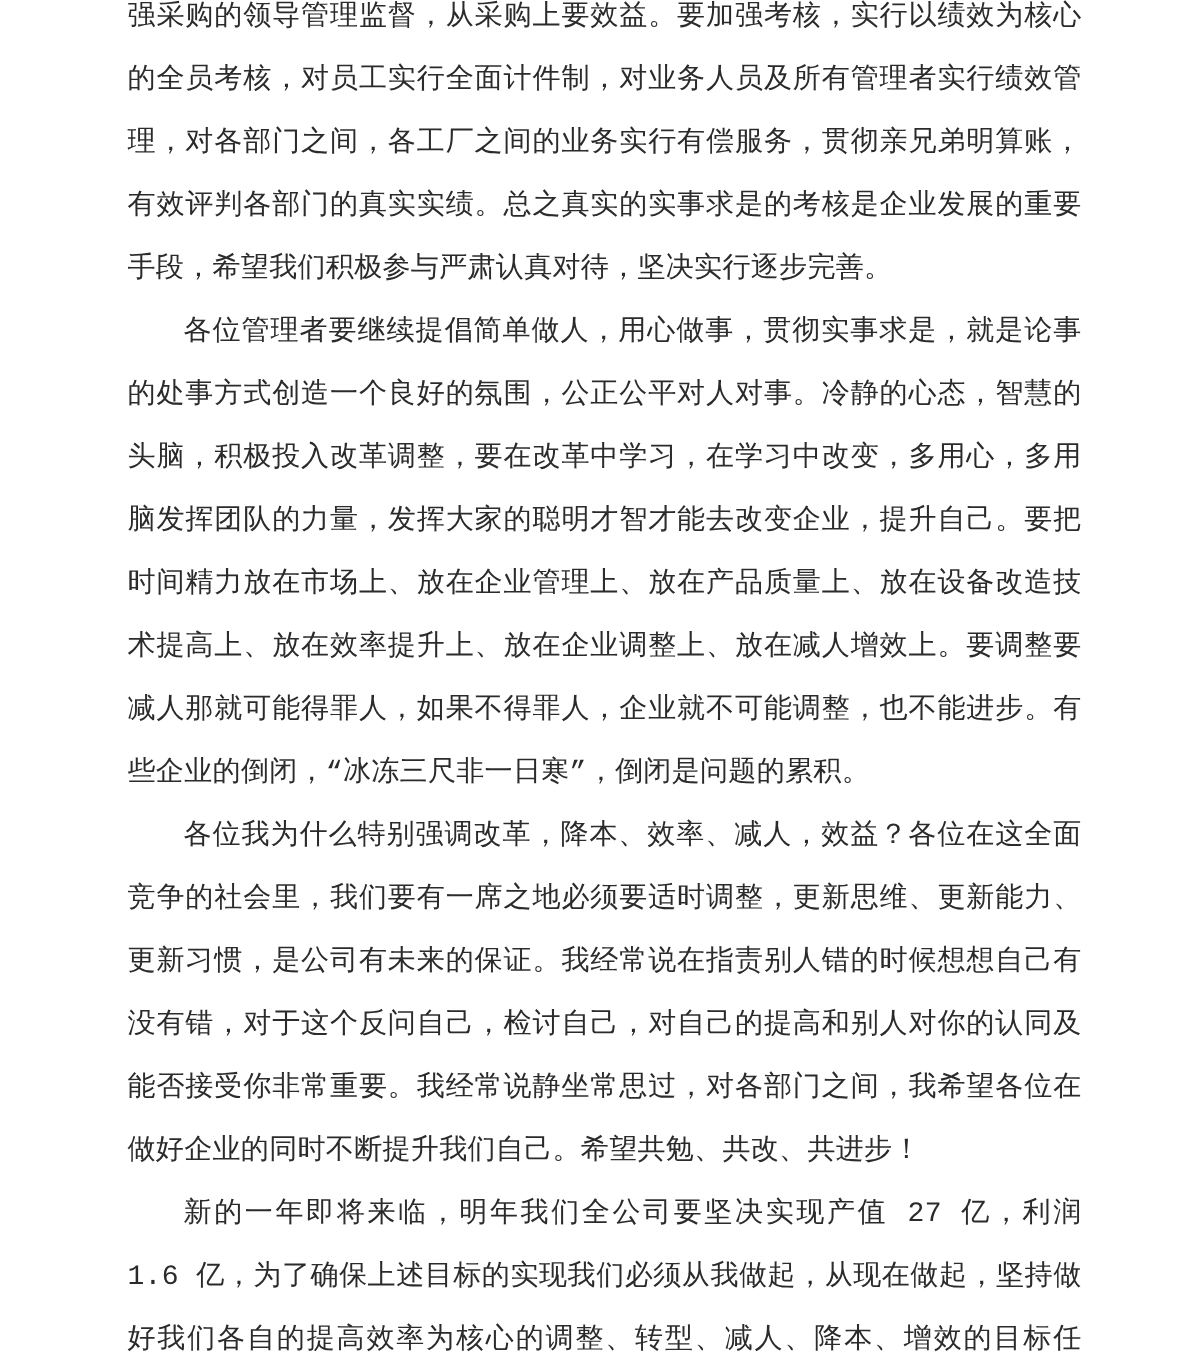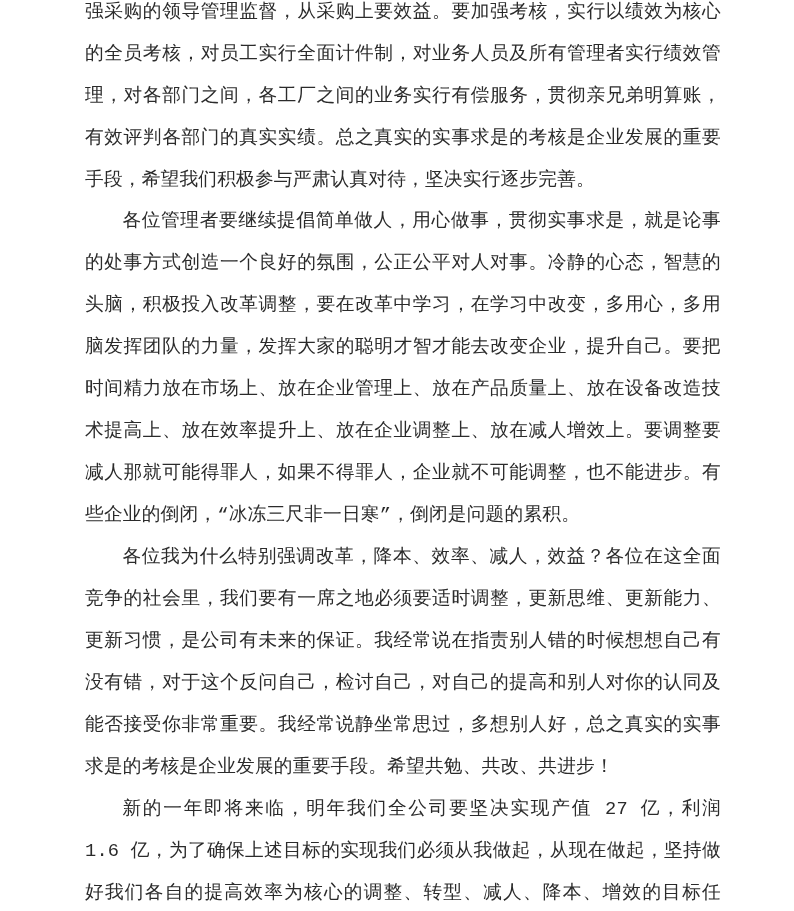--- a/index.html
+++ b/index.html
@@ -44,7 +44,7 @@
   <div class="text-block">
     <p class="para">强采购的领导管理监督，从采购上要效益。要加强考核，实行以绩效为核心的全员考核，对员工实行全面计件制，对业务人员及所有管理者实行绩效管理，对各部门之间，各工厂之间的业务实行有偿服务，贯彻亲兄弟明算账，有效评判各部门的真实实绩。总之真实的实事求是的考核是企业发展的重要手段，希望我们积极参与严肃认真对待，坚决实行逐步完善。</p>
     <p class="para indent">各位管理者要继续提倡简单做人，用心做事，贯彻实事求是，就是论事的处事方式创造一个良好的氛围，公正公平对人对事。冷静的心态，智慧的头脑，积极投入改革调整，要在改革中学习，在学习中改变，多用心，多用脑发挥团队的力量，发挥大家的聪明才智才能去改变企业，提升自己。要把时间精力放在市场上、放在企业管理上、放在产品质量上、放在设备改造技术提高上、放在效率提升上、放在企业调整上、放在减人增效上。要调整要减人那就可能得罪人，如果不得罪人，企业就不可能调整，也不能进步。有些企业的倒闭，“冰冻三尺非一日寒”，倒闭是问题的累积。</p>
-    <p class="para indent">各位我为什么特别强调改革，降本、效率、减人，效益？各位在这全面竞争的社会里，我们要有一席之地必须要适时调整，更新思维、更新能力、更新习惯，是公司有未来的保证。我经常说在指责别人错的时候想想自己有没有错，对于这个反问自己，检讨自己，对自己的提高和别人对你的认同及能否接受你非常重要。我经常说静坐常思过，多想别人好，总之真实的实事求是的考核是企业发展的重要手段。希望共勉、共改、共进步！</p>
+    <p class="para indent">各位我为什么特别强调改革，降本、效率、减人，效益？各位在这全面竞争的社会里，我们要有一席之地必须要适时调整，更新思维、更新能力、更新习惯，是公司有未来的保证。我经常说在指责别人错的时候想想自己有没有错，对于这个反问自己，检讨自己，对自己的提高和别人对你的认同及能否接受你非常重要。我经常说静坐常思过，对各部门之间，我希望各位在做好企业的同时不断提升我们自己。希望共勉、共改、共进步！</p>
     <p class="para indent">新的一年即将来临，明年我们全公司要坚决实现产值 27 亿，利润 1.6 亿，为了确保上述目标的实现我们必须从我做起，从现在做起，坚持做好我们各自的提高效率为核心的调整、转型、减人、降本、增效的目标任务。要开好年度</p>
   </div>
 </div>

